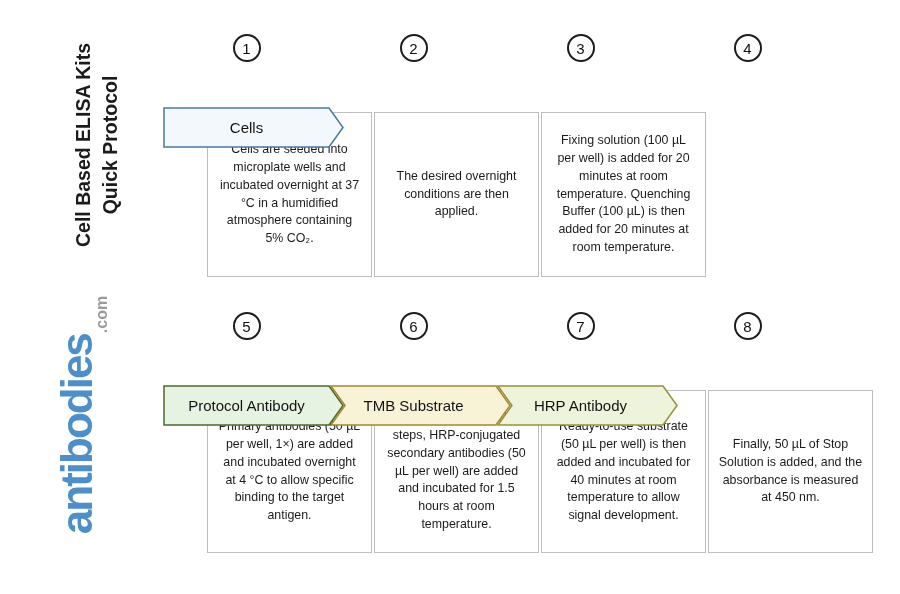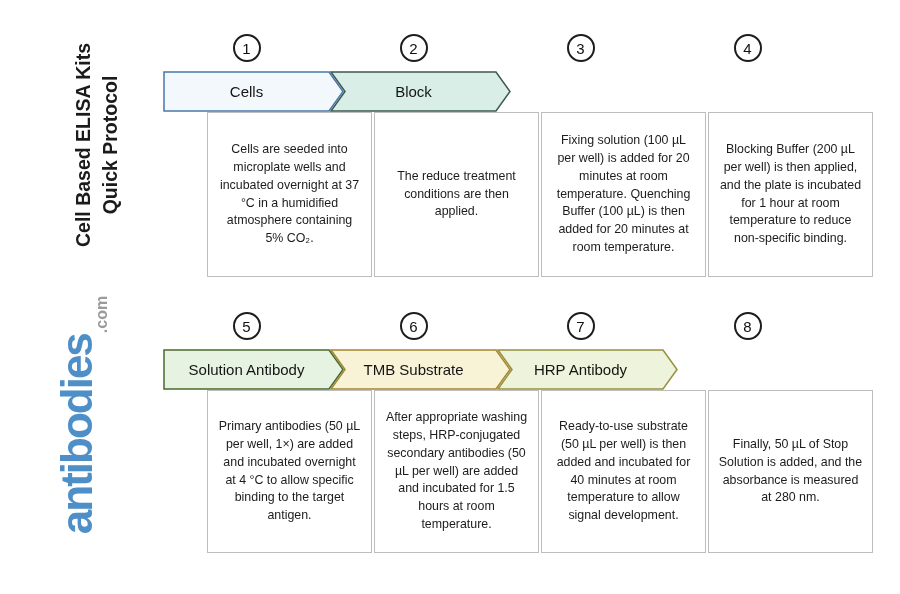--- a/index.html
+++ b/index.html
@@ -34,7 +34,7 @@
     font-size:15px;color:#111;box-sizing:border-box;
   }
   .arrows{height:41px;position:relative;}
-  .arrow{position:relative;width:167px;height:41px;}
+  .arrow{position:relative;width:167px;height:41px;margin-top:36px;}
   .arrows .arrow:nth-child(1){z-index:4}
   .arrows .arrow:nth-child(2){z-index:3}
   .arrows .arrow:nth-child(3){z-index:2}

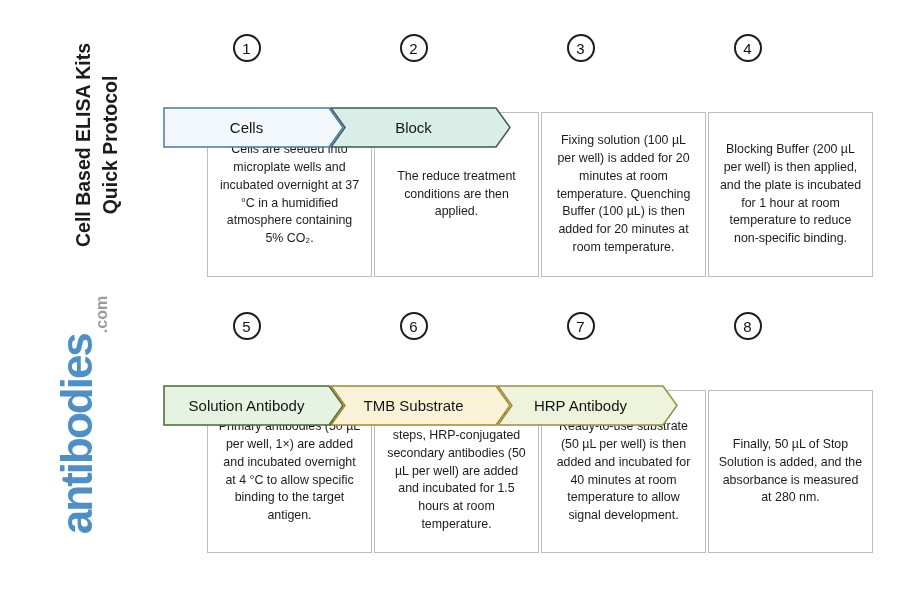--- a/index.html
+++ b/index.html
@@ -92,12 +92,6 @@
             </svg>
           <span class="alabel">Cells</span>
         </div>
-        <div class="arrow">
-          <svg viewBox="0 0 181 41">
-              <path d="M1,1 L166,1 L180,20.5 L166,40 L1,40 L15,20.5 Z" stroke-width="1.5" fill="#d8eee7" stroke="#3d5a52"></path>
-            </svg>
-          <span class="alabel">Block</span>
-        </div>
       </div>
       <div class="boxes">
         <div class="box">

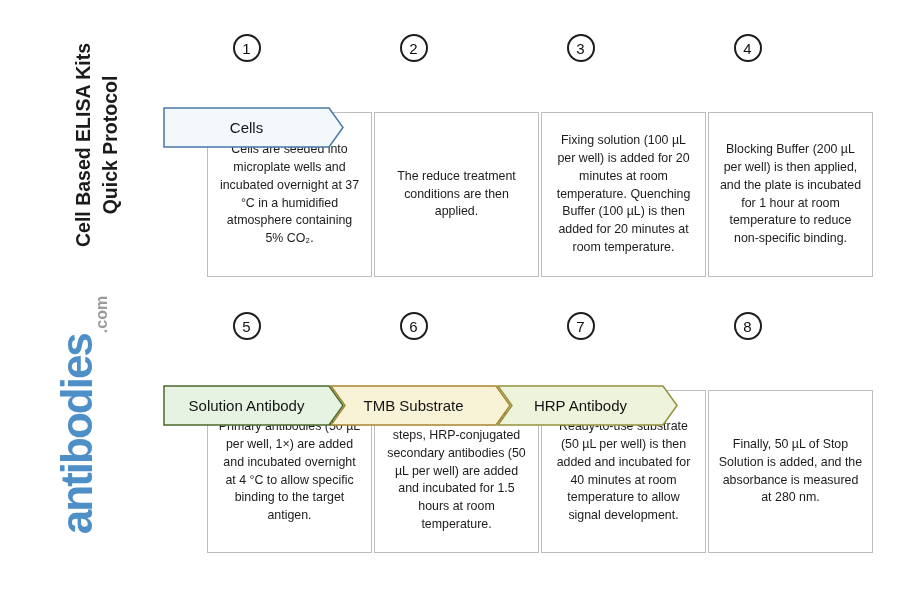--- a/index.html
+++ b/index.html
@@ -103,9 +103,6 @@
         <div class="box">
             <p class="desc">Fixing solution (100 µL per well) is added for 20 minutes at room temperature. Quenching Buffer (100 µL) is then added for 20 minutes at room temperature.</p>
           </div>
-        <div class="box">
-            <p class="desc">Blocking Buffer (200 µL per well) is then applied, and the plate is incubated for 1 hour at room temperature to reduce non-specific binding.</p>
-          </div>
       </div>
     </section>
 

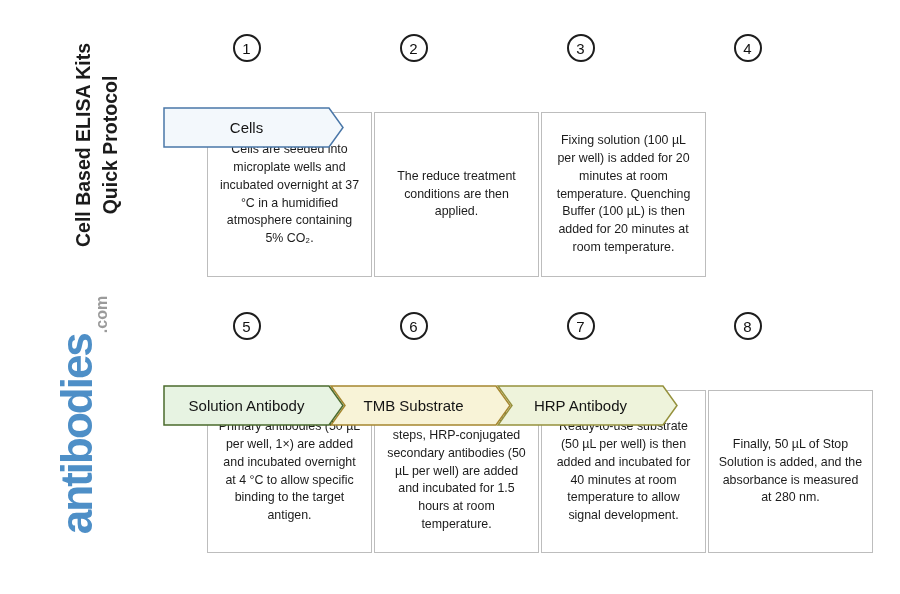--- a/index.html
+++ b/index.html
@@ -98,7 +98,7 @@
             <p class="desc">Cells are seeded into microplate wells and incubated overnight at 37 °C in a humidified atmosphere containing 5% CO₂.</p>
           </div>
         <div class="box">
-            <p class="desc">The reduce treatment conditions are then applied.</p>
+            <p class="desc">The desired overnight conditions are then applied.</p>
           </div>
         <div class="box">
             <p class="desc">Fixing solution (100 µL per well) is added for 20 minutes at room temperature. Quenching Buffer (100 µL) is then added for 20 minutes at room temperature.</p>

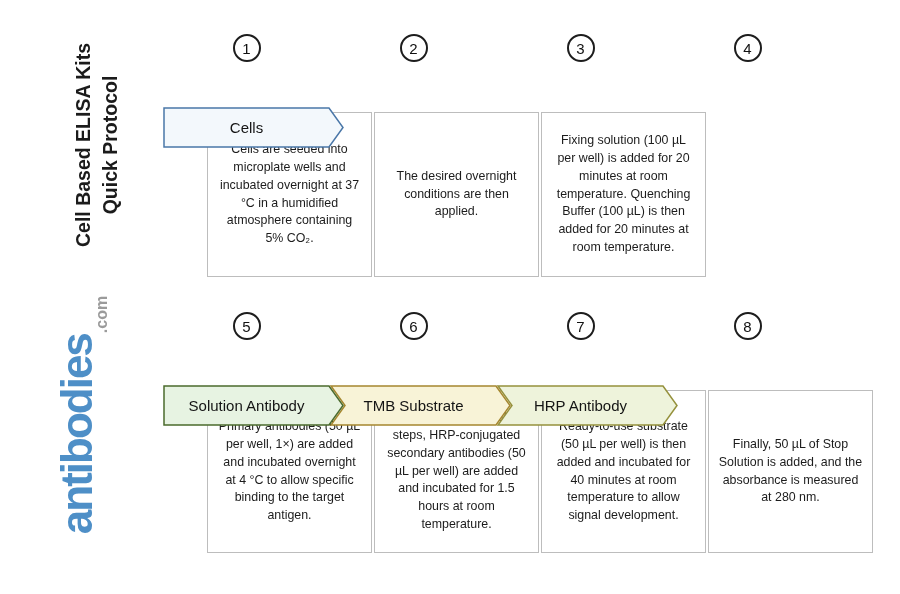--- a/index.html
+++ b/index.html
@@ -126,7 +126,7 @@
           <svg viewBox="0 0 181 41">
               <path d="M1,1 L166,1 L180,20.5 L166,40 L1,40 Z" stroke-width="1.5" fill="#e7f3e2" stroke="#4b6b2d"></path>
             </svg>
-          <span class="alabel">Solution Antibody</span>
+          <span class="alabel">Protocol Antibody</span>
         </div>
         <div class="arrow">
           <svg viewBox="0 0 181 41">

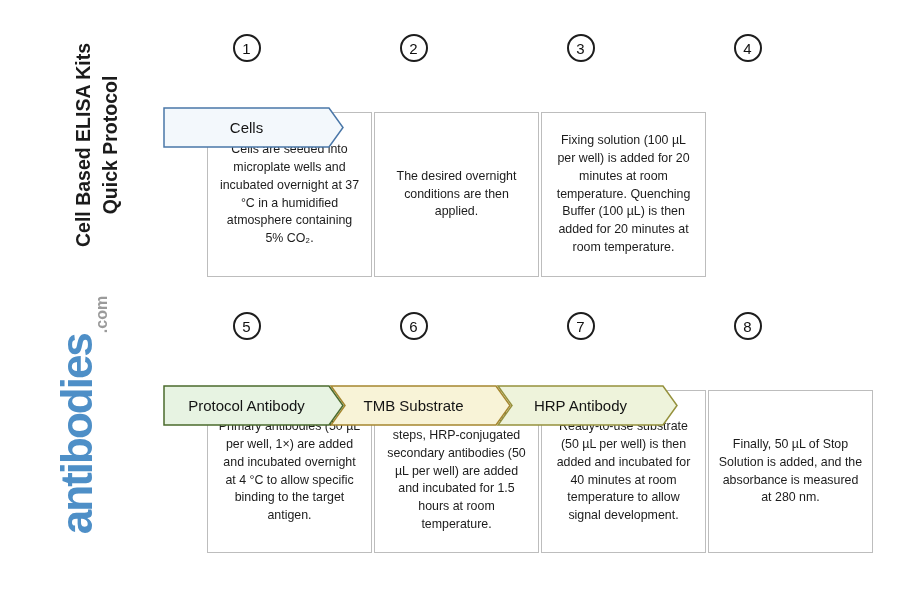--- a/index.html
+++ b/index.html
@@ -152,7 +152,7 @@
             <p class="desc">Ready-to-use substrate (50 µL per well) is then added and incubated for 40 minutes at room temperature to allow signal development.</p>
           </div>
         <div class="box">
-            <p class="desc">Finally, 50 µL of Stop Solution is added, and the absorbance is measured at 280 nm.</p>
+            <p class="desc">Finally, 50 µL of Stop Solution is added, and the absorbance is measured at 450 nm.</p>
           </div>
       </div>
     </section>

